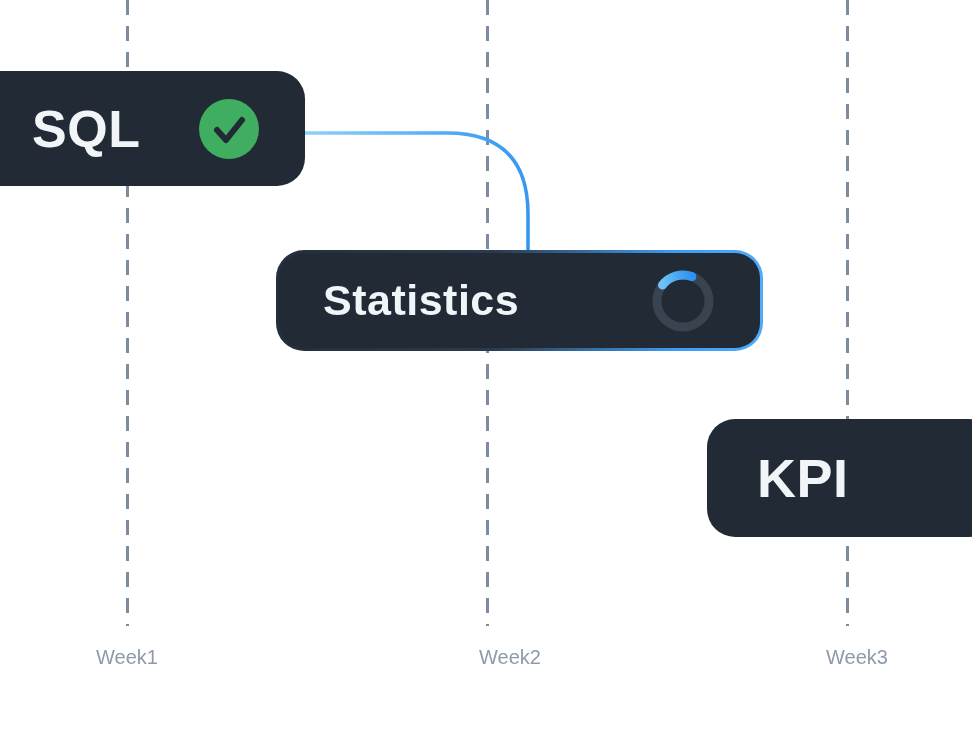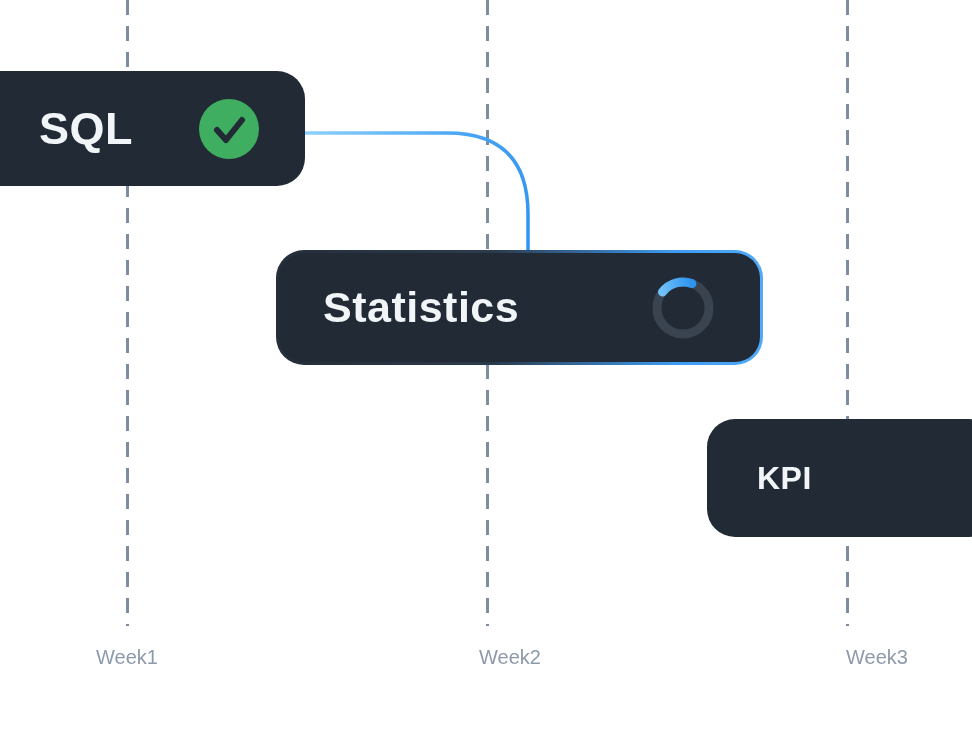--- a/index.html
+++ b/index.html
@@ -50,7 +50,7 @@
     padding-right: 46px;
     justify-content: space-between;
   }
-  .card-sql .card-label { font-size: 45px; margin-left: 7px; }
+  .card-sql .card-label { font-size: 52px; }
 
   .card-statistics {
     left: 276px;

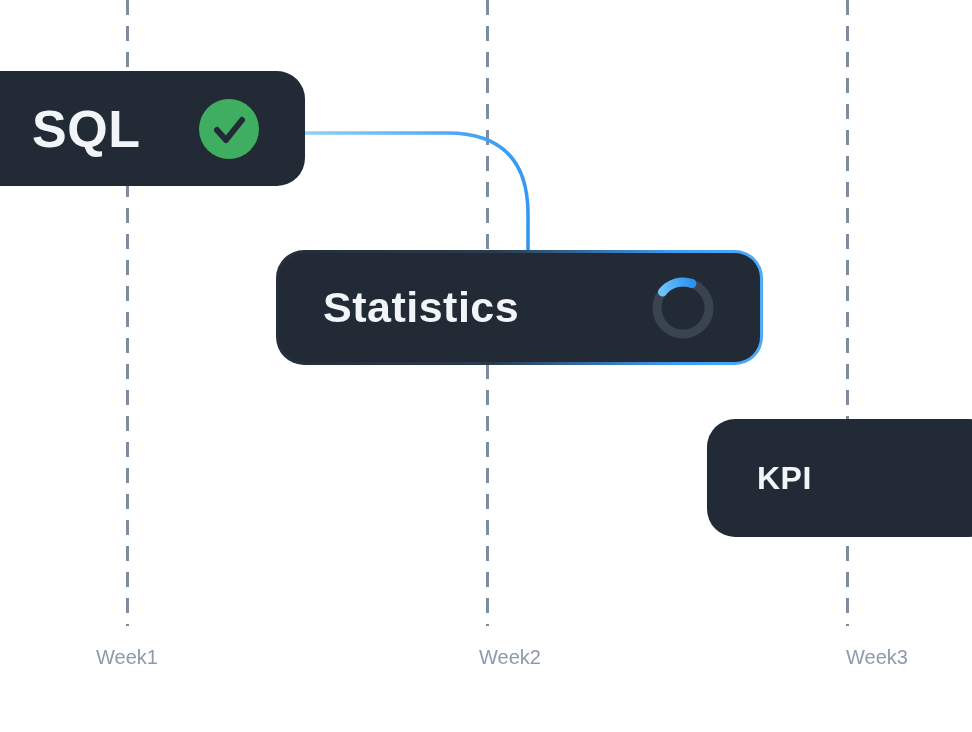--- a/index.html
+++ b/index.html
@@ -56,7 +56,7 @@
     left: 276px;
     top: 250px;
     width: 487px;
-    height: 115px;
+    height: 101px;
     padding-left: 44px;
     padding-right: 42px;
     justify-content: space-between;

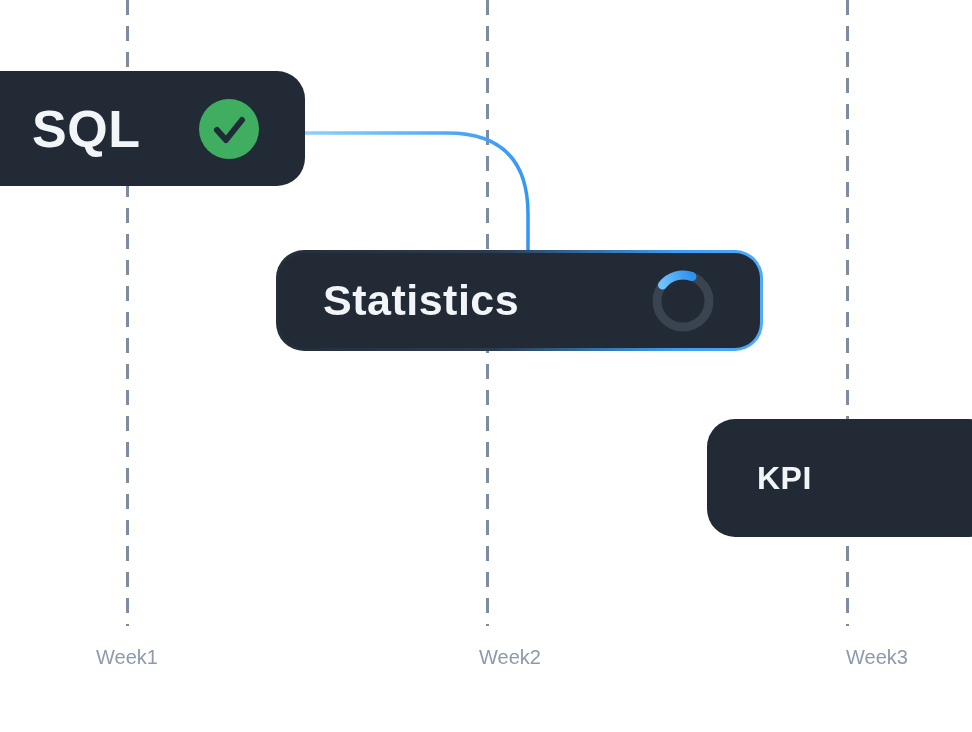--- a/index.html
+++ b/index.html
@@ -74,7 +74,7 @@
     height: 118px;
     padding-left: 50px;
   }
-  .card-kpi .card-label { font-size: 32px; }
+  .card-kpi .card-label { font-size: 54px; }
 
   .badge-check {
     width: 60px;

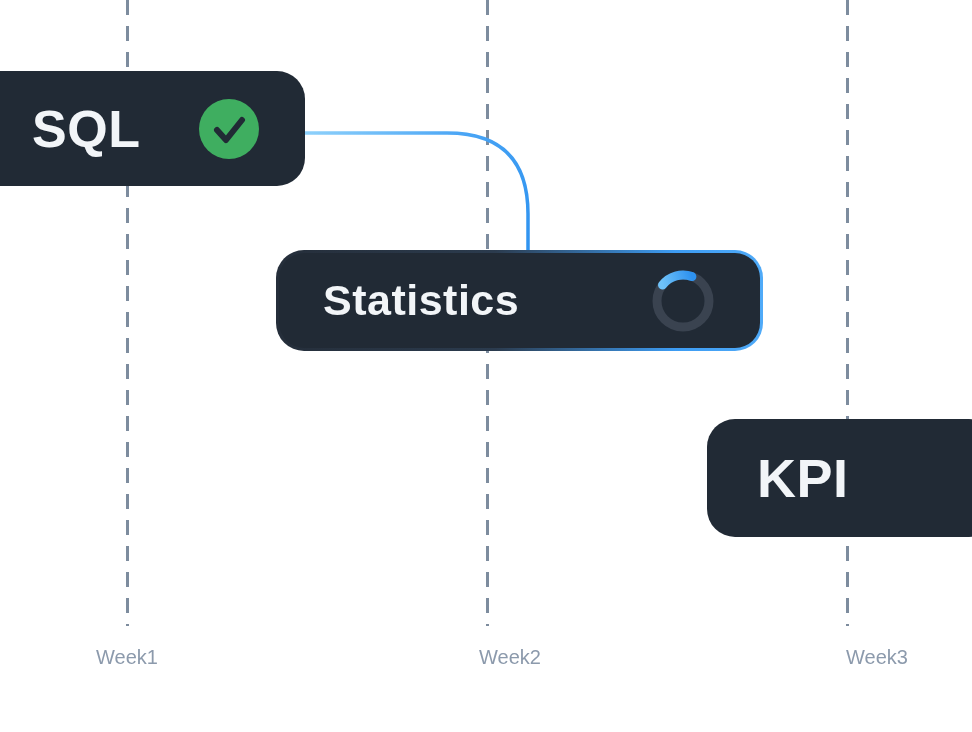--- a/index.html
+++ b/index.html
@@ -150,7 +150,7 @@
 
   <div class="week-label" style="left:127px">Week1</div>
   <div class="week-label" style="left:510px">Week2</div>
-  <div class="week-label" style="left:877px">Week3</div>
+  <div class="week-label" style="left:857px">Week3</div>
 
 </div>
 

